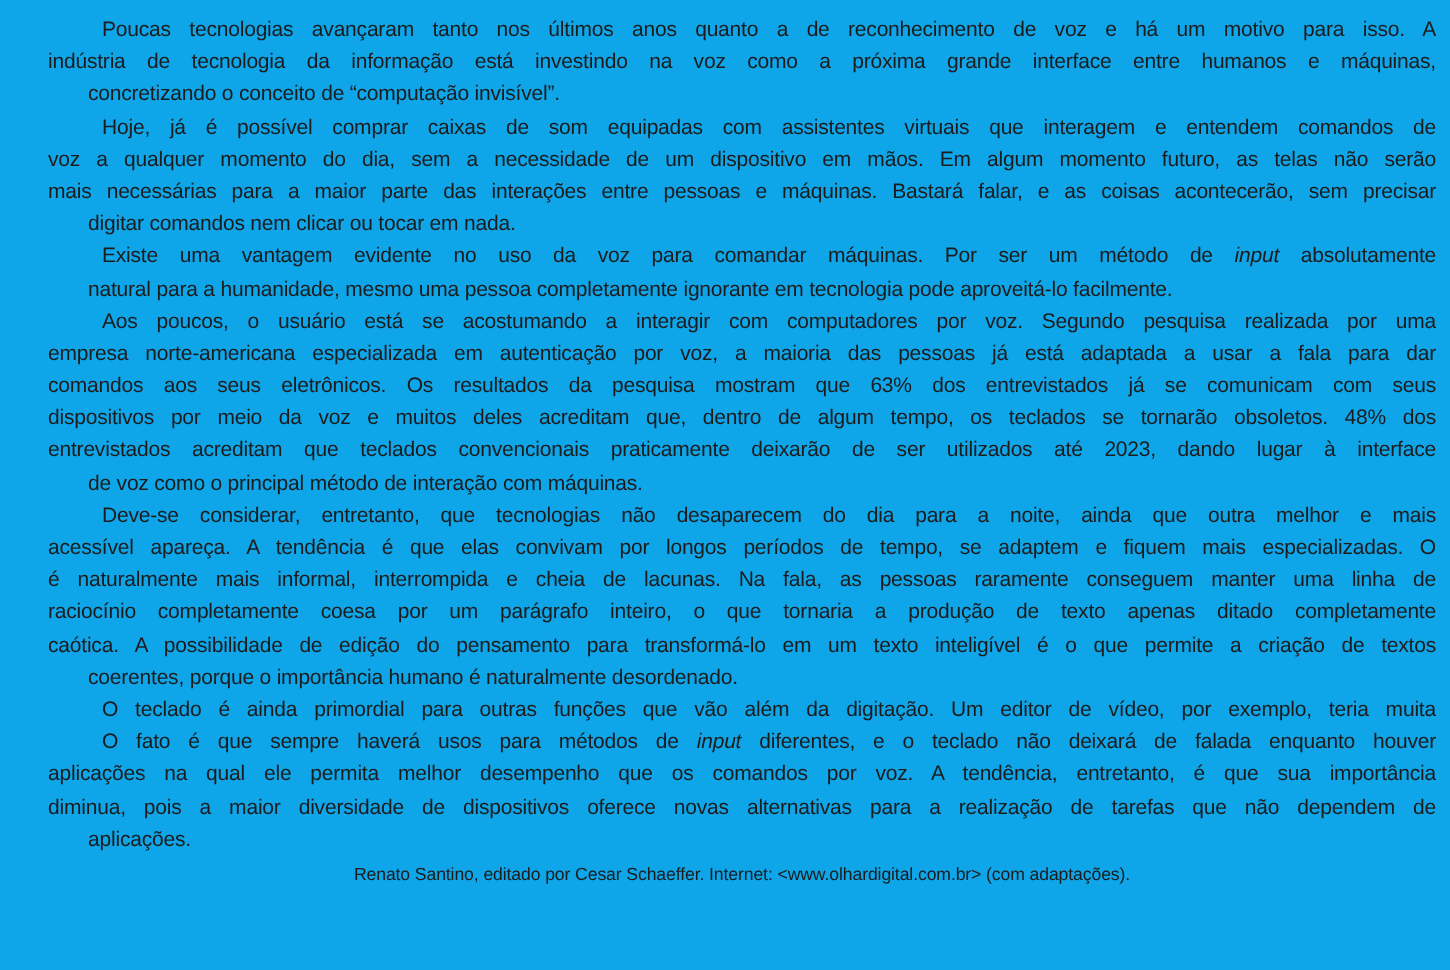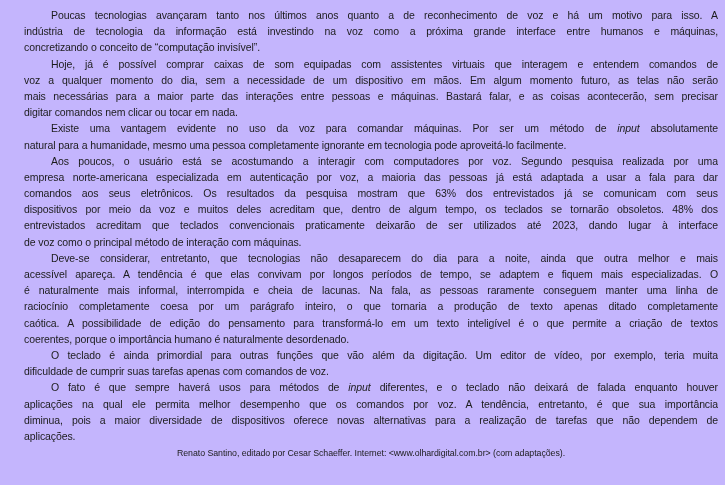--- a/index.html
+++ b/index.html
@@ -4,7 +4,7 @@
 <style>
   html,body { margin:0; padding:0; background:#e8e8e8; }
   .page {
-    width:725px; height:485px; background:#c4b5fd;
+    width:725px; height:485px; background:#0ea5e9;
     font-family:"Liberation Sans", sans-serif;
     font-size:10.5px; letter-spacing:-0.1px; color:#1c1c1c;
     box-sizing:border-box; padding:7px 7px 0 24px;

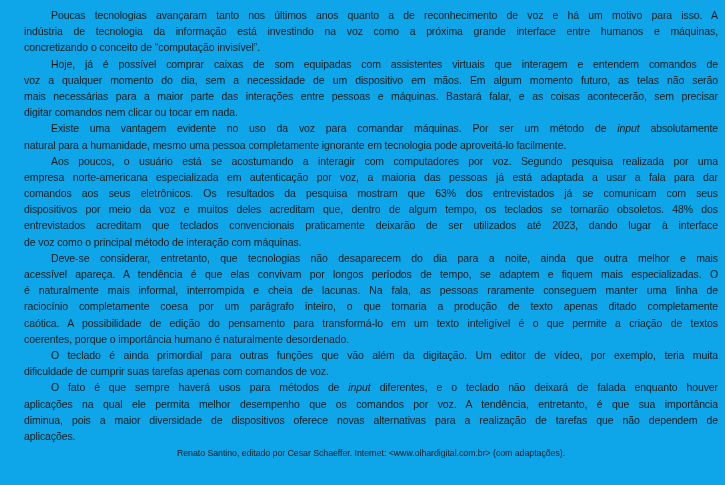--- a/index.html
+++ b/index.html
@@ -17,7 +17,7 @@
     text-align:justify; text-align-last:justify;
     overflow:hidden;
   }
-  .line-row.last { text-align-last:left; }
+  .line-row.last { text-align-last:left;margin-left:20px; }
   .line-row.indent { text-indent:27px; }
   .italic { font-style:italic; }
   .citation {

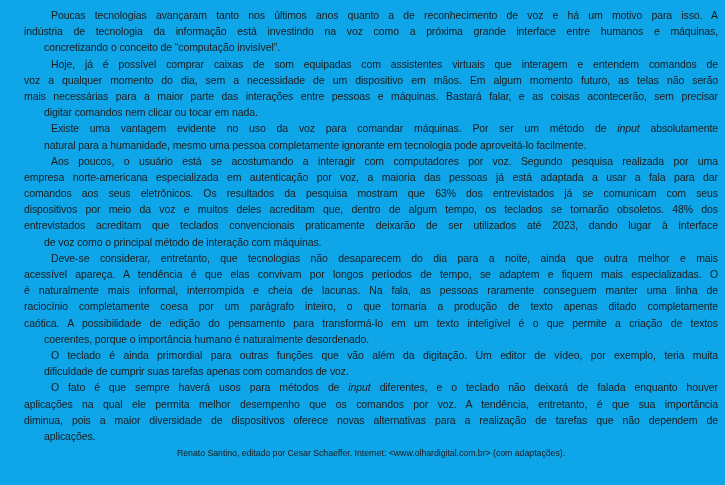--- a/index.html
+++ b/index.html
@@ -52,7 +52,6 @@
       <div class="line-row"><span>caótica. A possibilidade de edição do pensamento para transformá-lo em um texto inteligível é o que permite a criação de textos</span></div>
       <div class="line-row last"><span>coerentes, porque o importância humano é naturalmente desordenado.</span></div>
       <div class="line-row indent"><span>O teclado é ainda primordial para outras funções que vão além da digitação. Um editor de vídeo, por exemplo, teria muita</span></div>
-      <div class="line-row last"><span>dificuldade de cumprir suas tarefas apenas com comandos de voz.</span></div>
       <div class="line-row indent"><span>O fato é que sempre haverá usos para métodos de </span><span class="italic">input</span><span> diferentes, e o teclado não deixará de falada enquanto houver</span></div>
       <div class="line-row"><span>aplicações na qual ele permita melhor desempenho que os comandos por voz. A tendência, entretanto, é que sua importância</span></div>
       <div class="line-row"><span>diminua, pois a maior diversidade de dispositivos oferece novas alternativas para a realização de tarefas que não dependem de</span></div>

